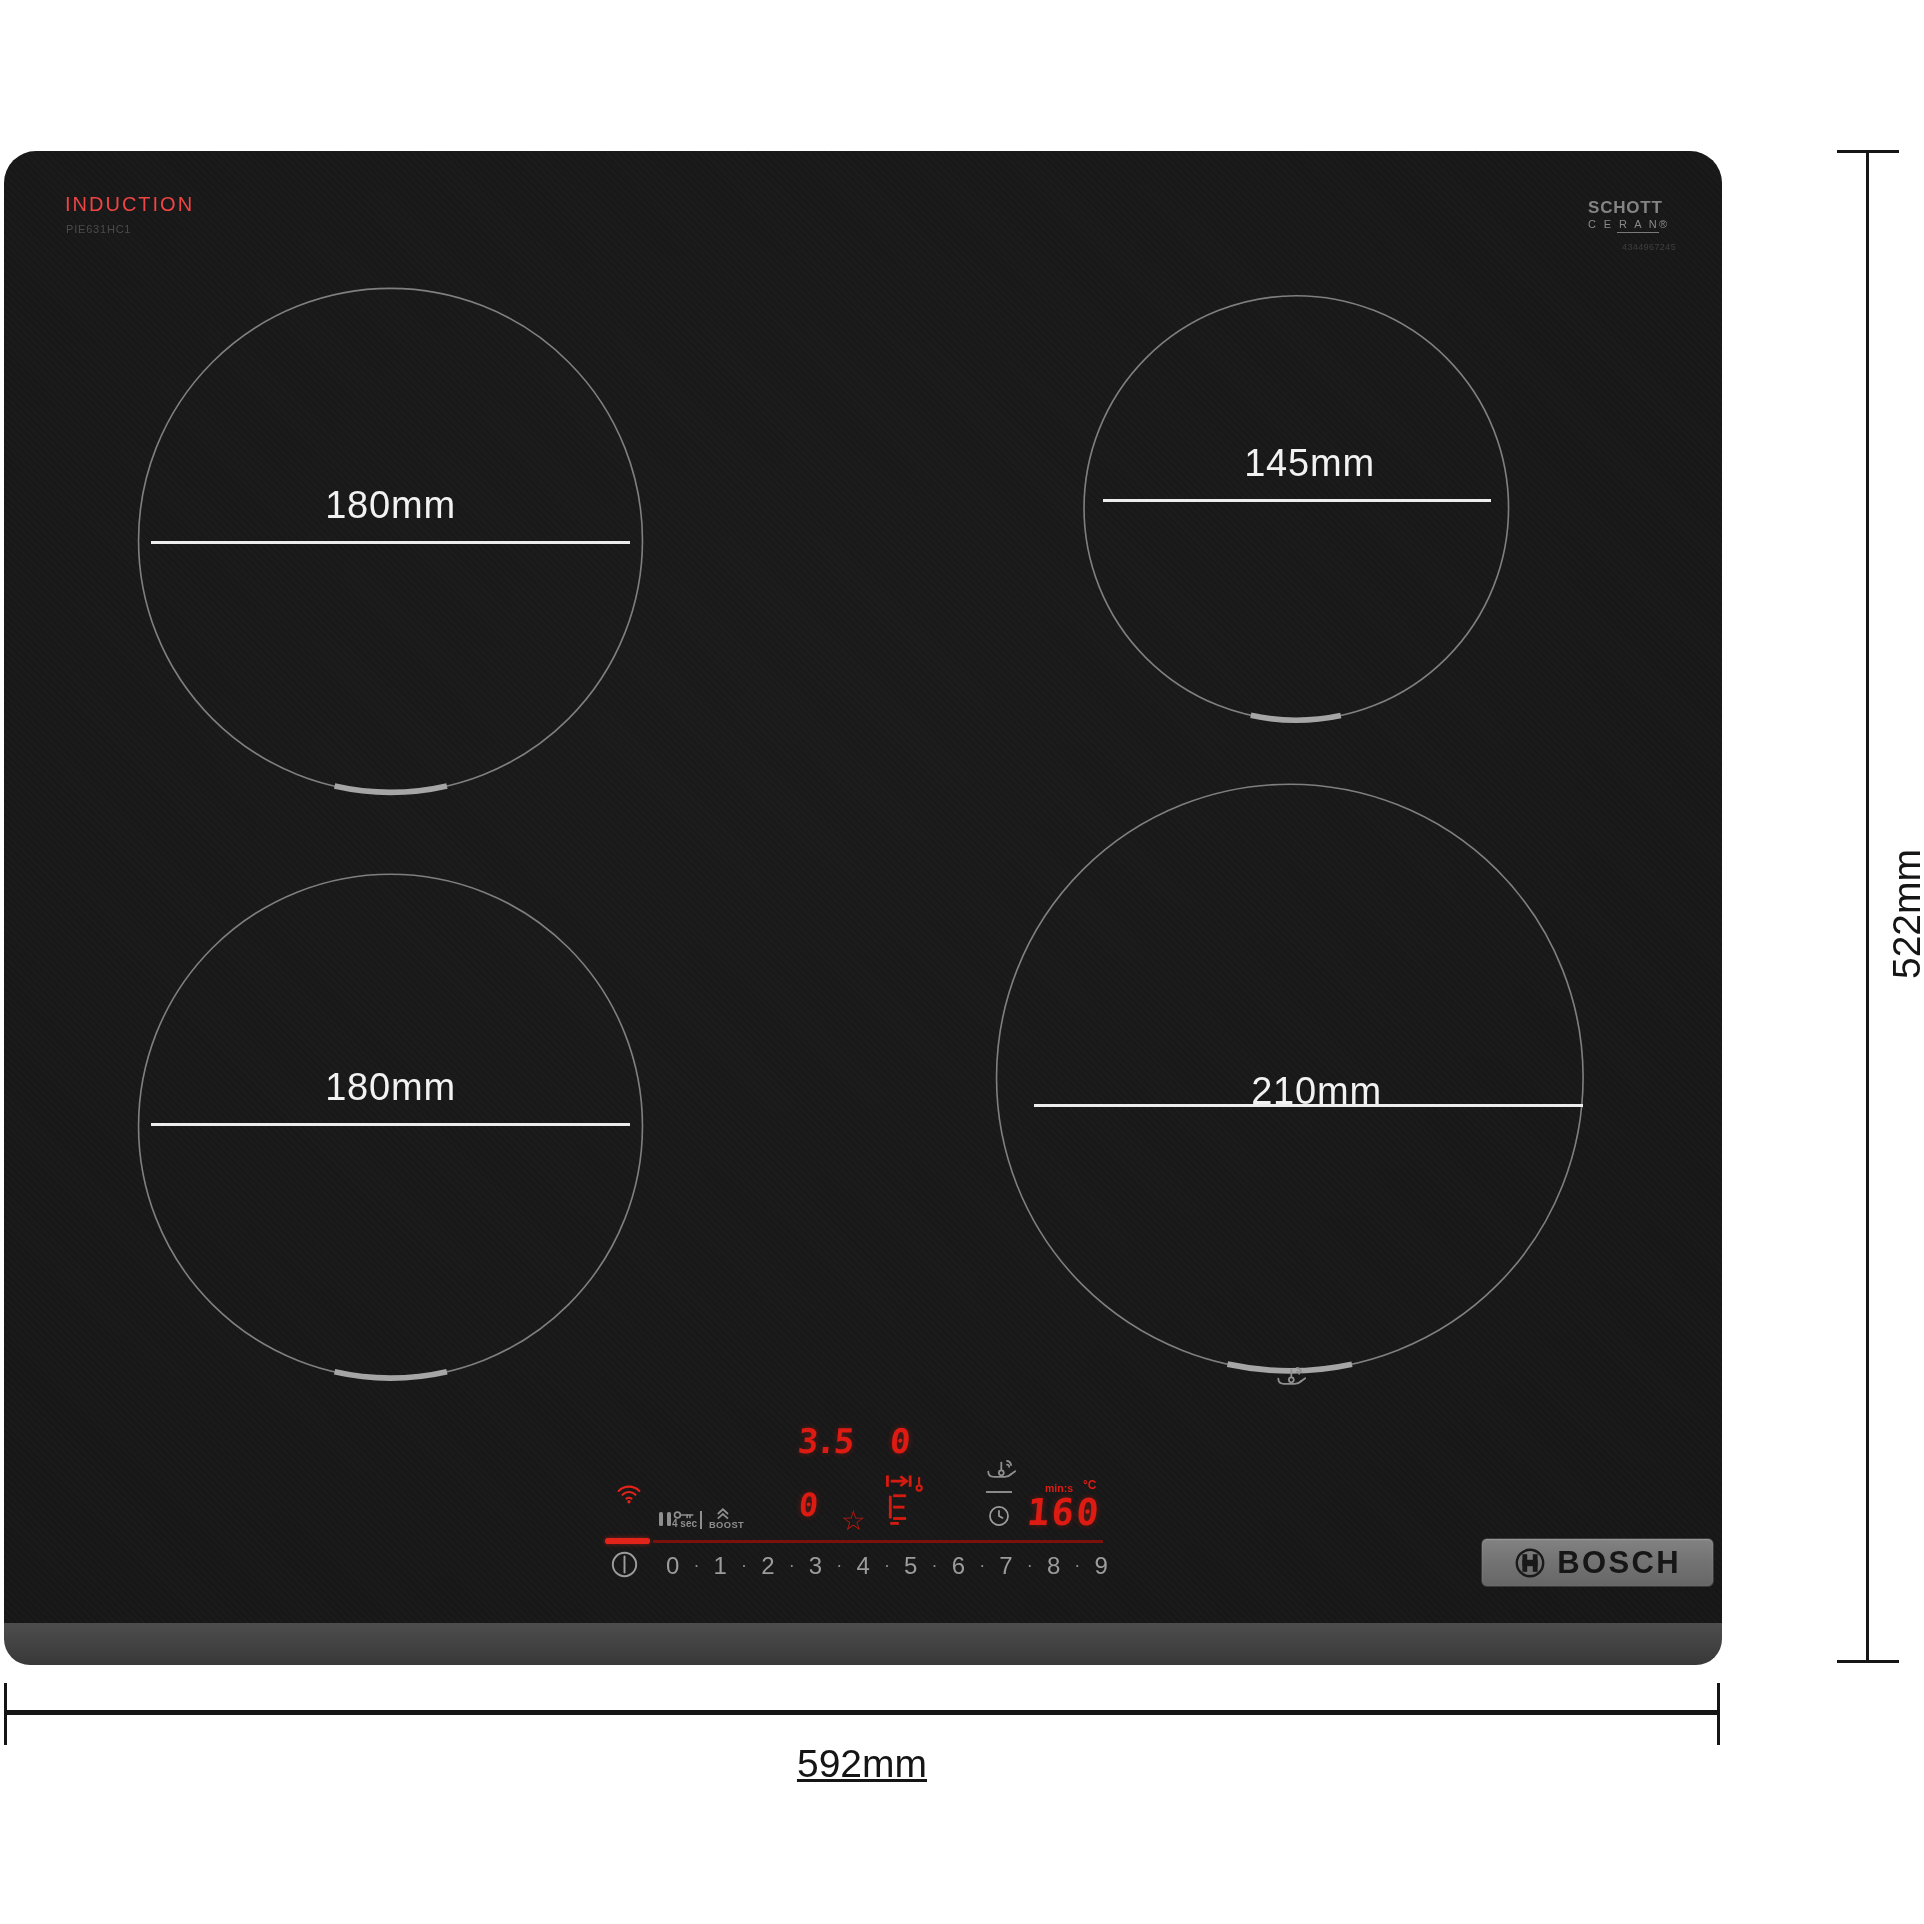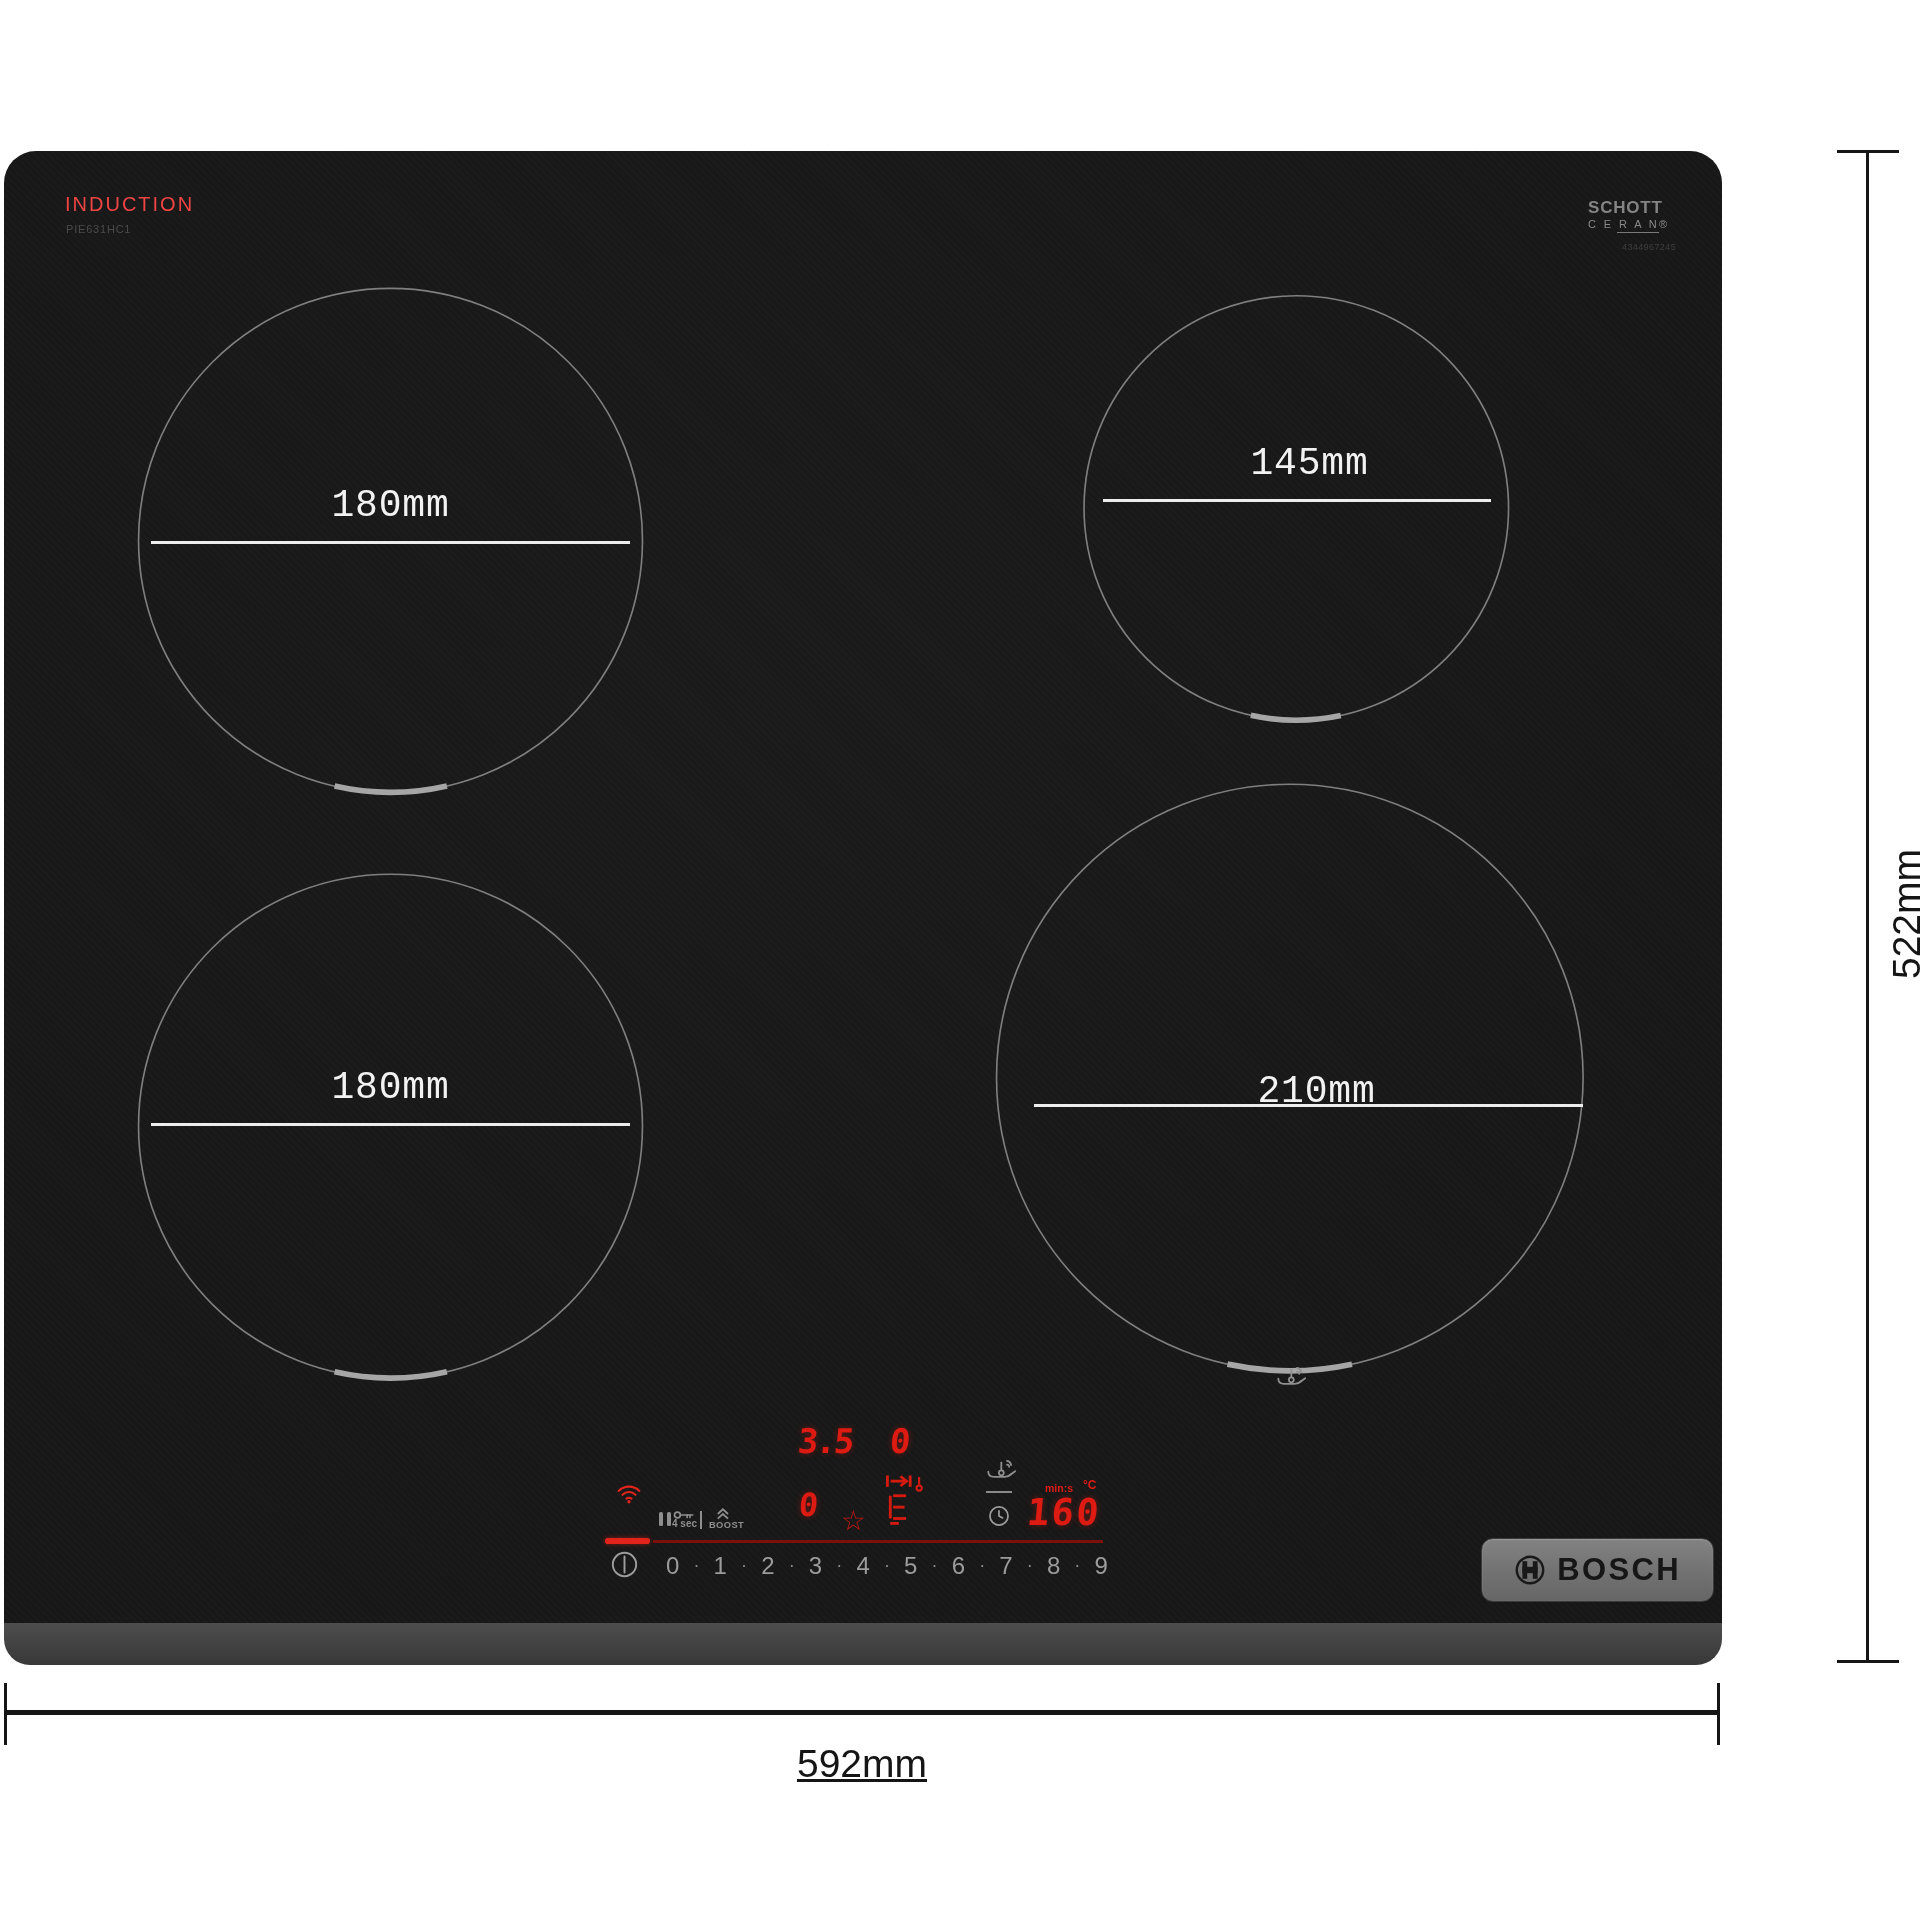--- a/index.html
+++ b/index.html
@@ -25,7 +25,7 @@
   
   .zl{position:absolute;height:3.2px;background:#ededed;}
   .zsize{position:absolute;width:243px;text-align:center;color:var(--label-white,#f2f2f2);
-         font-size:38px;letter-spacing:0.8px;font-family:Liberation Mono, monospace;}
+         font-size:38px;letter-spacing:0.8px;}
 
   
   .induction{position:absolute;left:65px;top:193px;font-size:20px;letter-spacing:2px;color:#ef4444;}

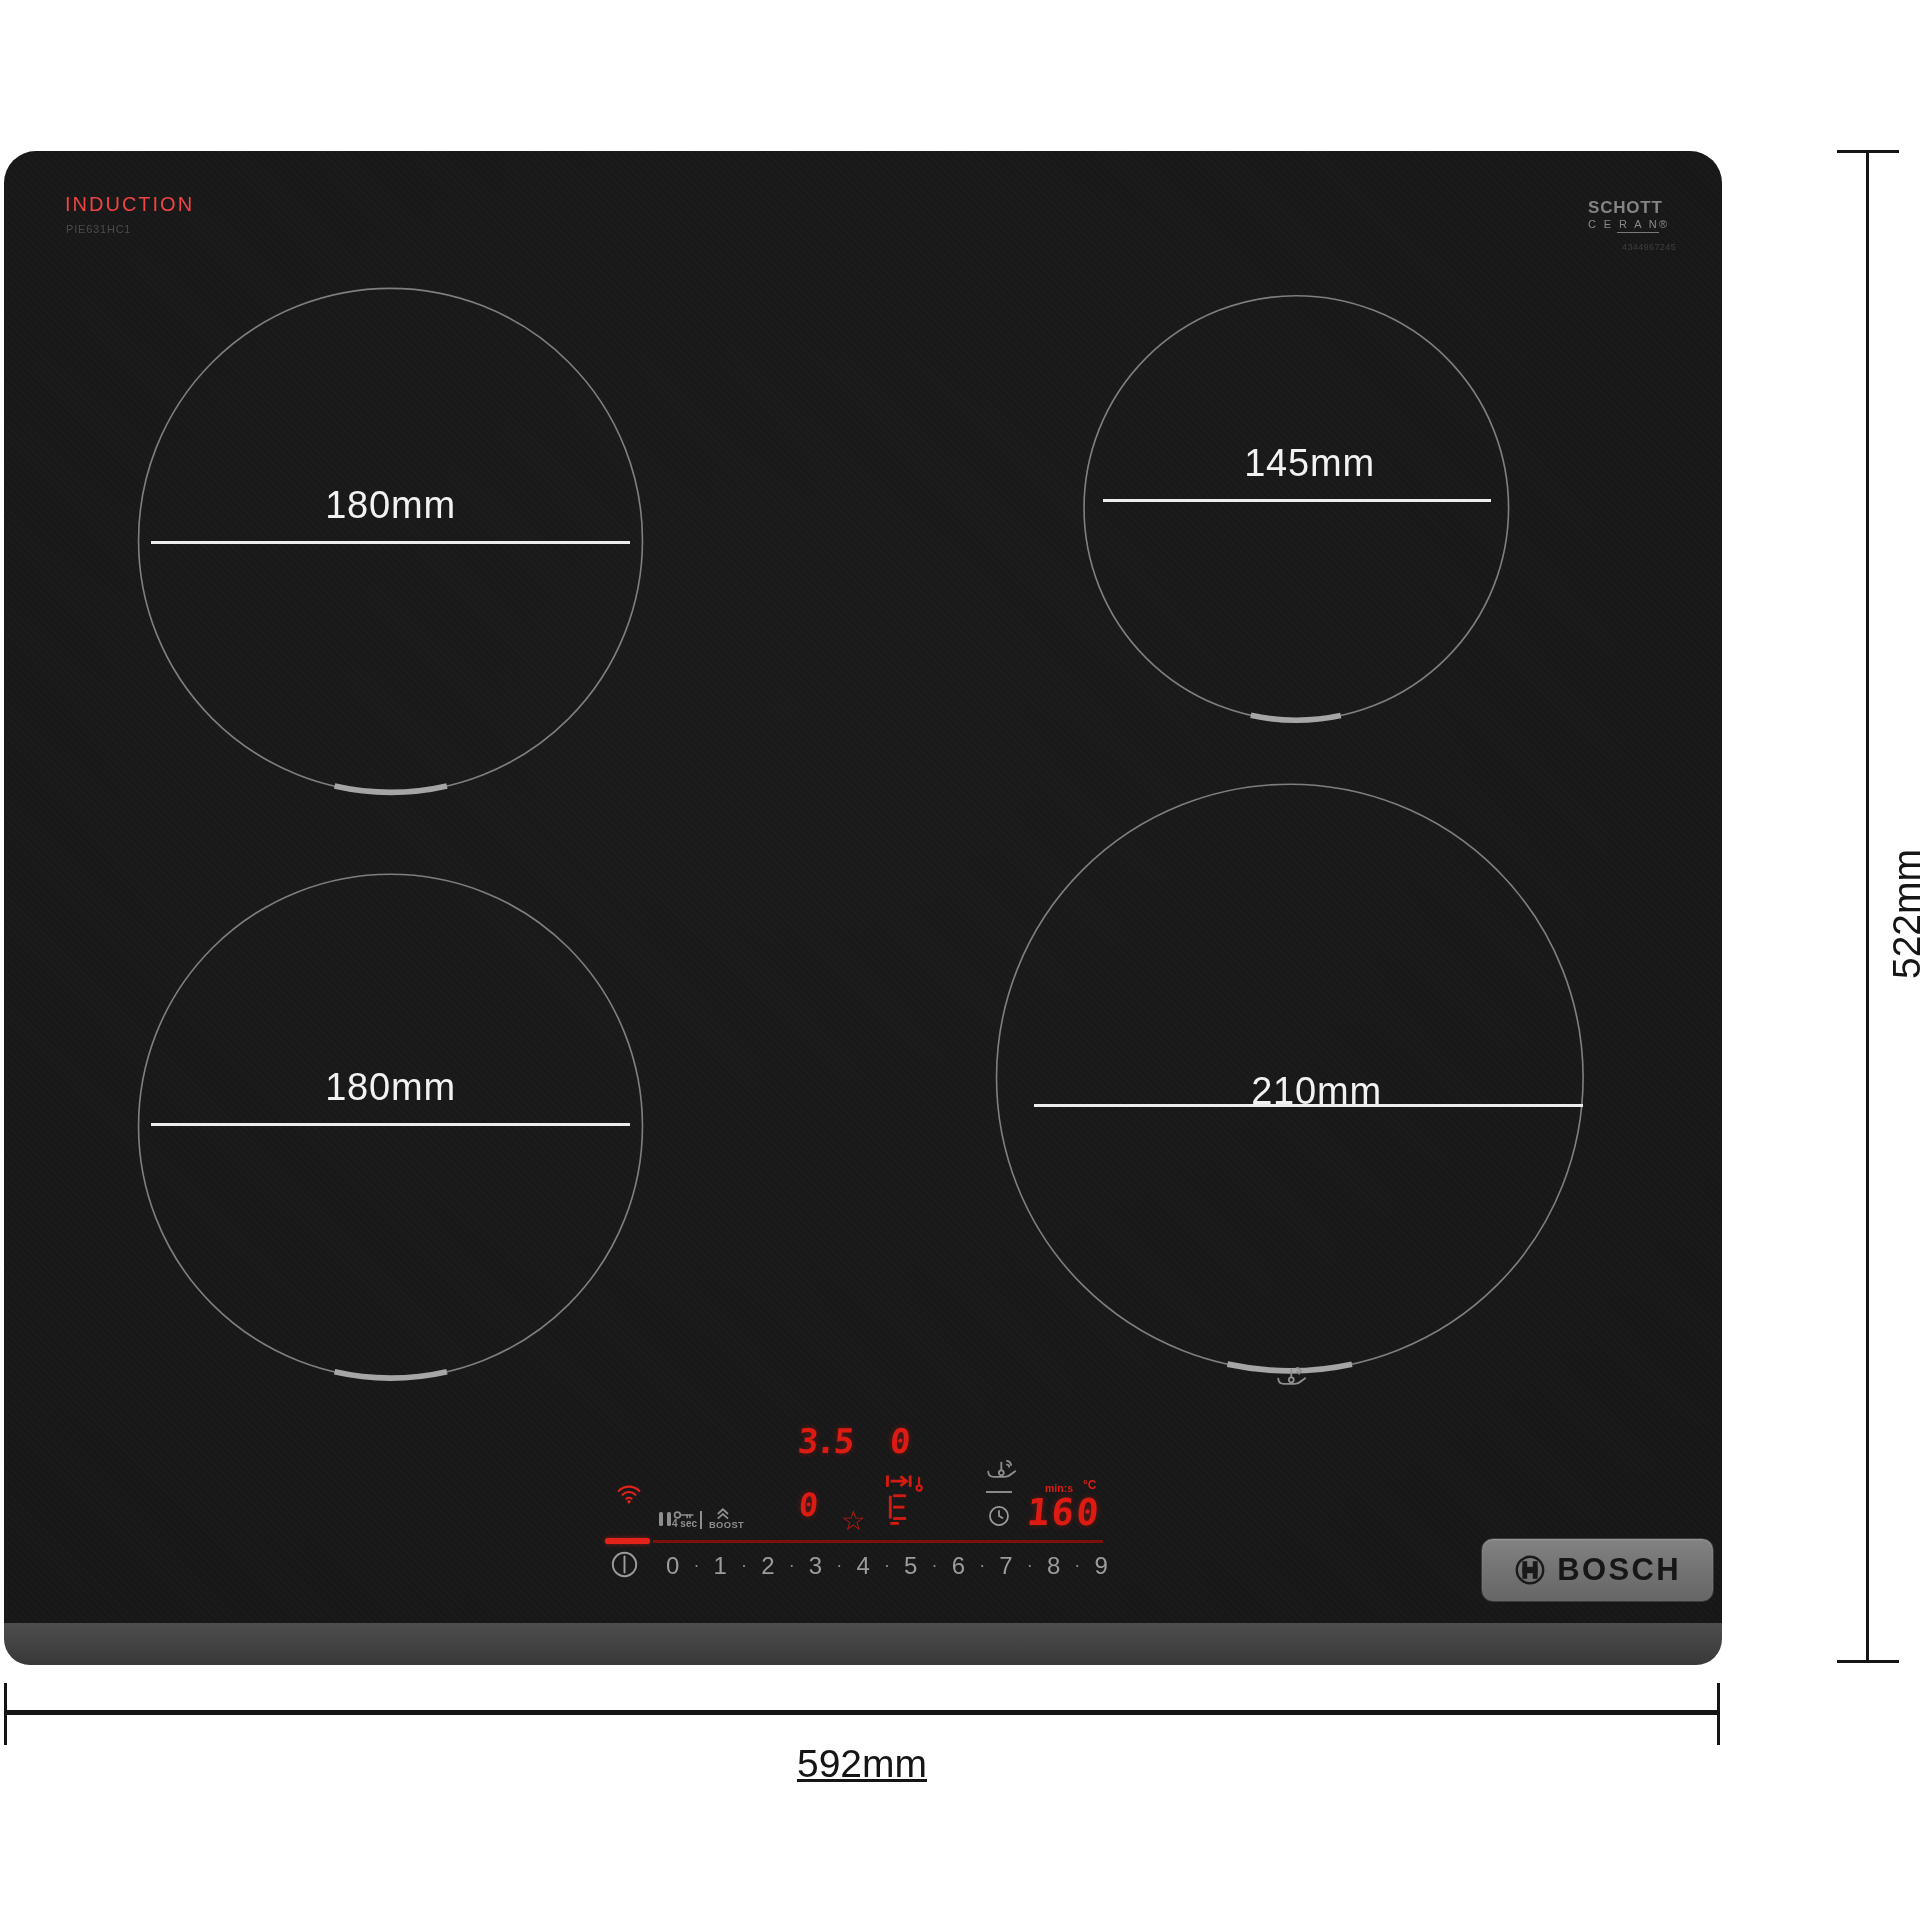--- a/index.html
+++ b/index.html
@@ -56,8 +56,8 @@
   .star{position:absolute;left:841px;top:1507px;font-size:27.5px;color:#c41812;line-height:1;}
 
   
-  .plate{position:absolute;left:1481px;top:1538px;width:233px;height:64px;box-sizing:border-box;
-         border:1.6px solid #3a3a3a;border-radius:12px;
+  .plate{position:absolute;left:1481px;top:1538px;width:233px;height:49px;box-sizing:border-box;
+         border:1.6px solid #3a3a3a;border-radius:6px;
          background:linear-gradient(180deg,#828282 0%,#747474 45%,#666666 100%);
          box-shadow:inset 0 0.8px 1.6px rgba(255,255,255,.25);
          display:flex;align-items:center;justify-content:center;gap:11.3px;}

